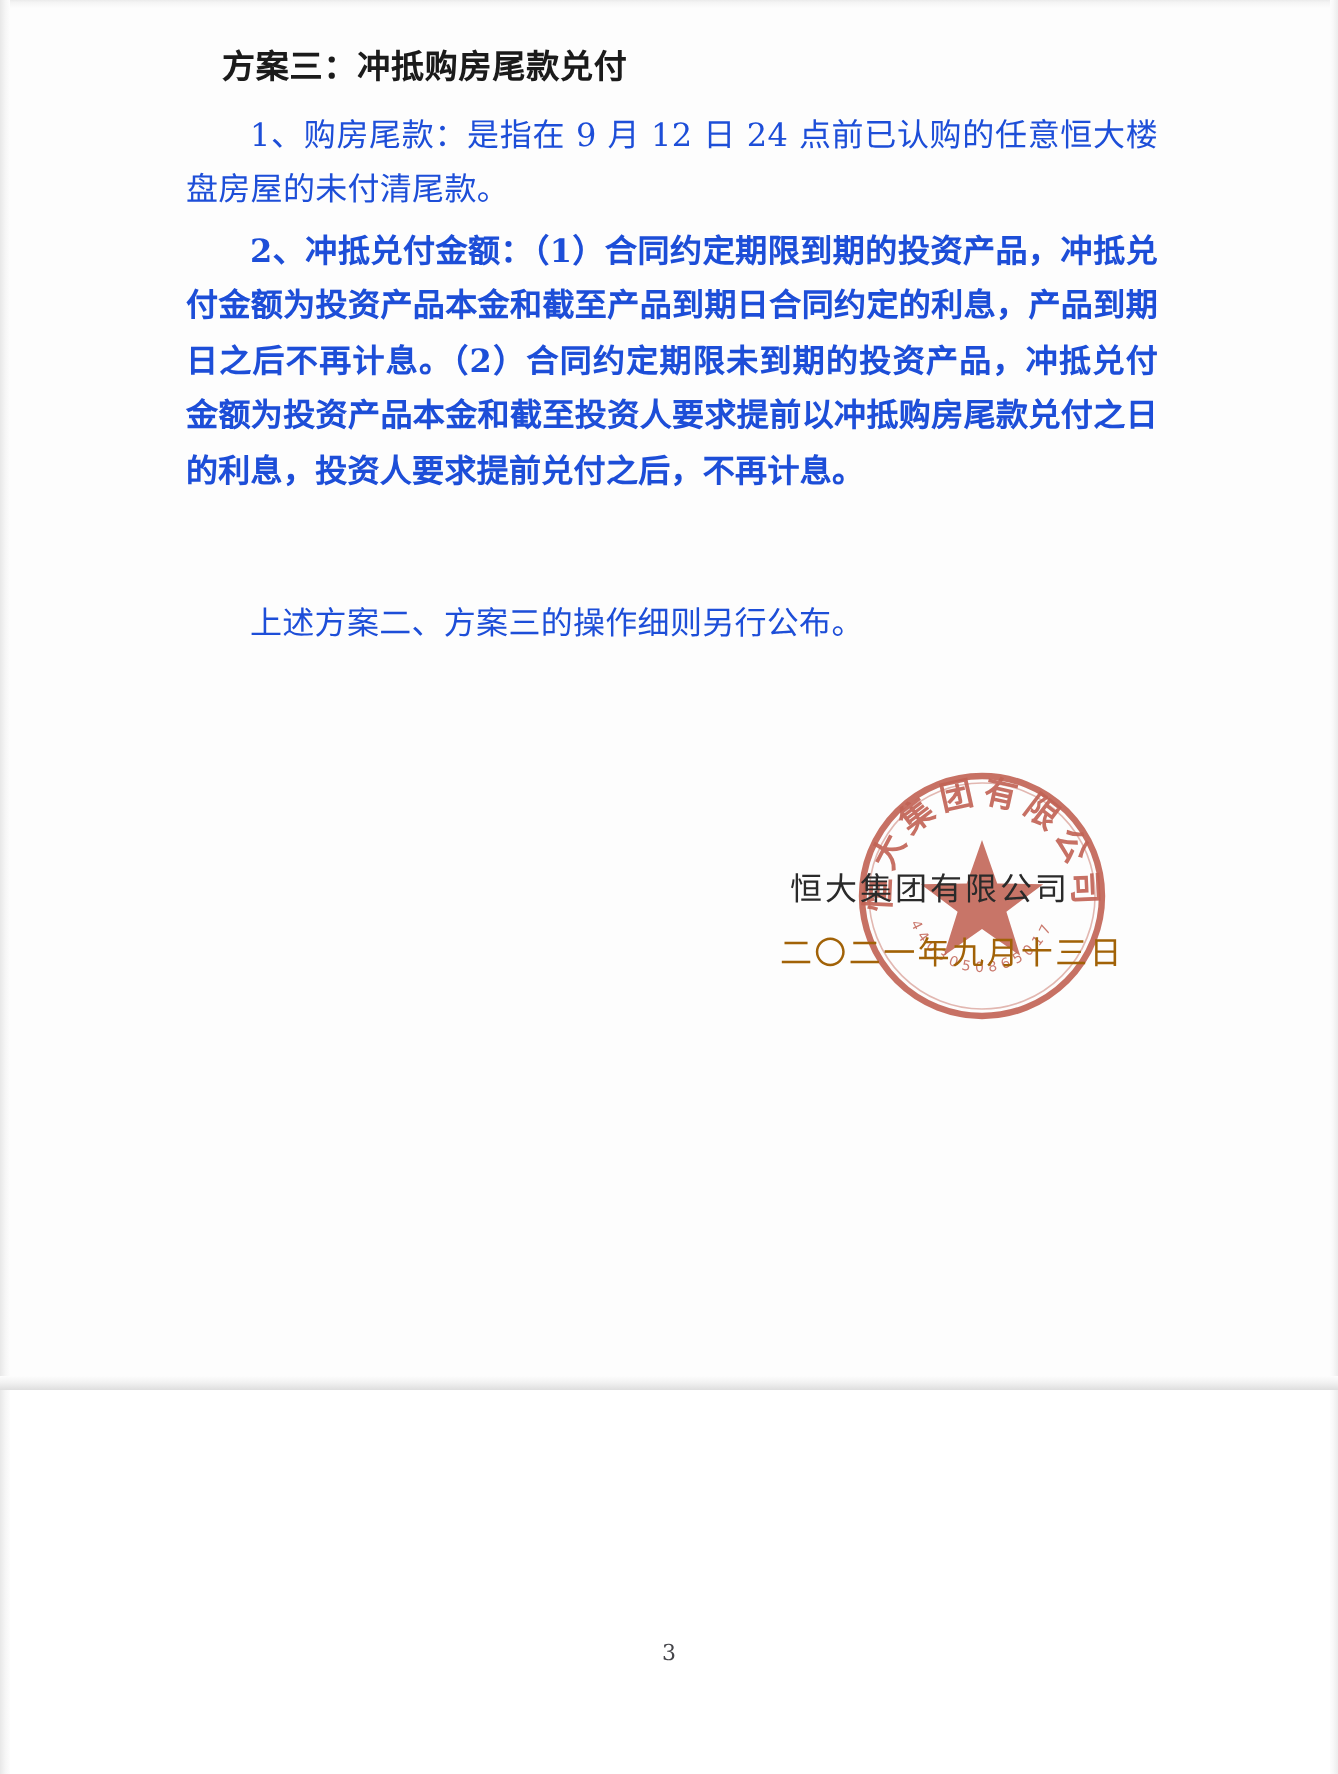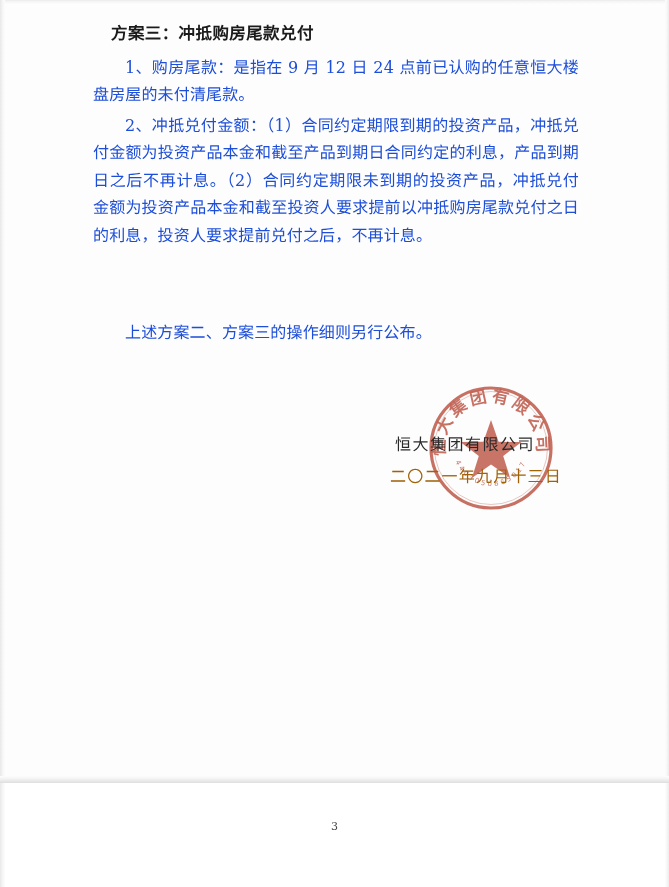--- a/index.html
+++ b/index.html
@@ -17,7 +17,7 @@
   .page-scan {
     position: relative;
     width: 669px;
-    height: 783px;
+    height: 695px;
     background: #fdfdfd;
     box-sizing: border-box;
   }

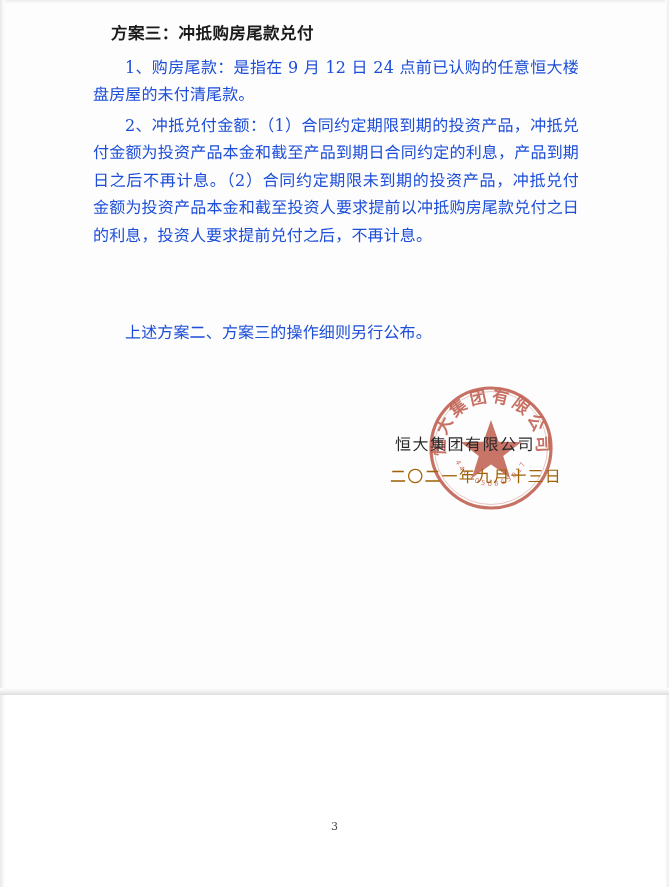--- a/index.html
+++ b/index.html
@@ -78,6 +78,7 @@
 
   .para-spaced {
     margin-top: 1px;
+    font-weight: bold;
   }
 
   .para-closing {

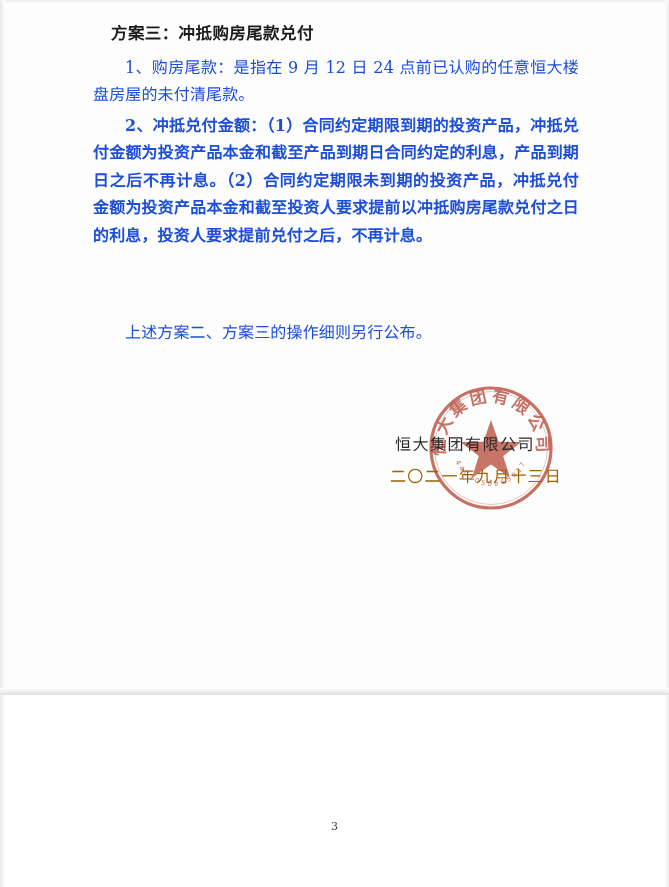--- a/index.html
+++ b/index.html
@@ -82,7 +82,7 @@
   }
 
   .para-closing {
-    margin-top: 70px;
+    margin-top: 49px;
   }
 
   

